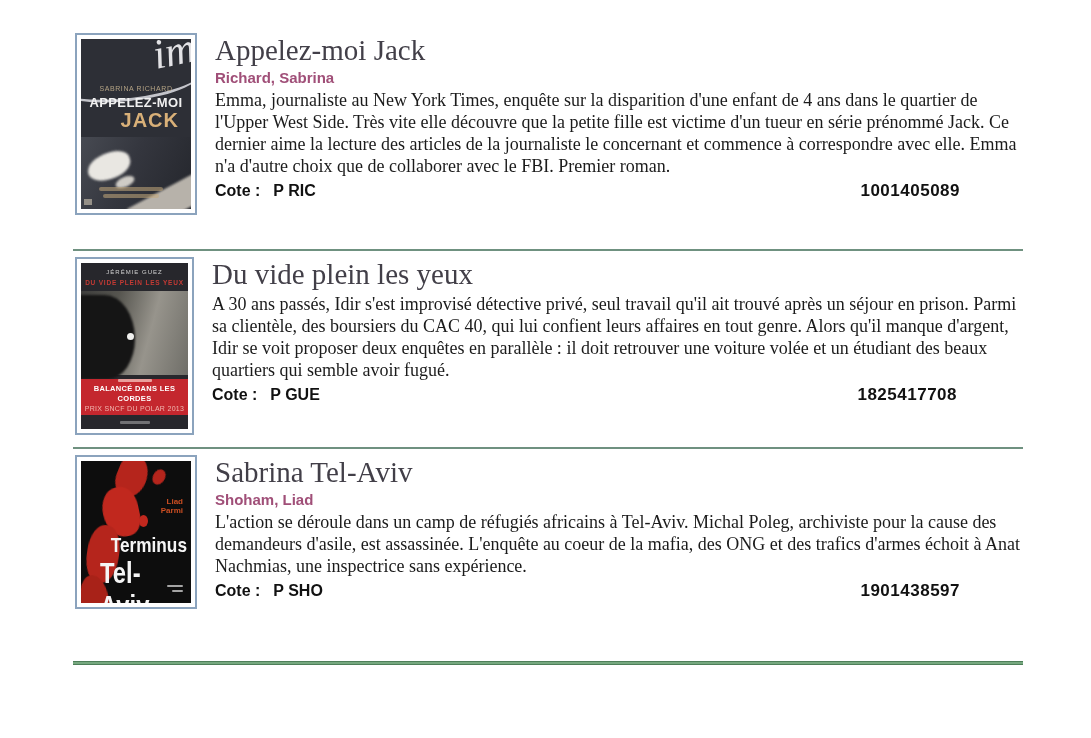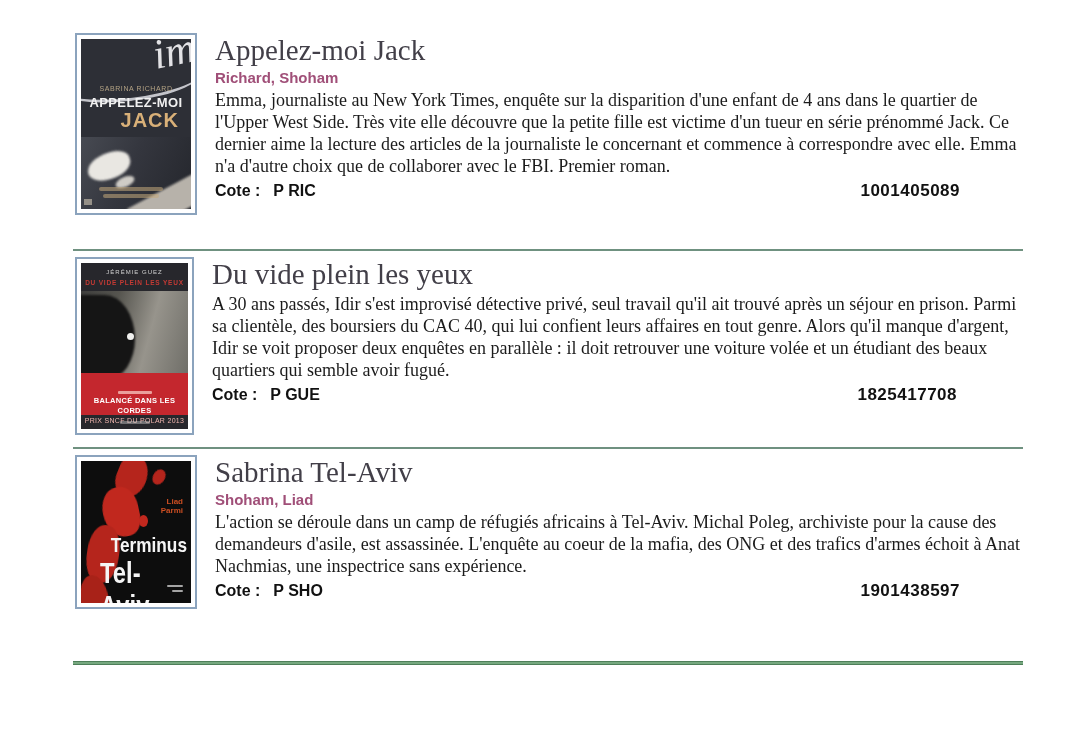--- a/index.html
+++ b/index.html
@@ -241,7 +241,7 @@
     </div>
     <div class="text-col">
       <div class="title">Appelez-moi Jack</div>
-      <div class="author">Richard, Shoham</div>
+      <div class="author">Richard, Sabrina</div>
       <div class="desc">Emma, journaliste au New York Times, enquête sur la disparition d'une enfant de 4 ans dans le quartier de l'Upper West Side. Très vite elle découvre que la petite fille est victime d'un tueur en série prénommé Jack. Ce dernier aime la lecture des articles de la journaliste le concernant et commence à correspondre avec elle. Emma n'a d'autre choix que de collaborer avec le FBI. Premier roman.</div>
       <div class="cote-row">
         <div class="cote-left">

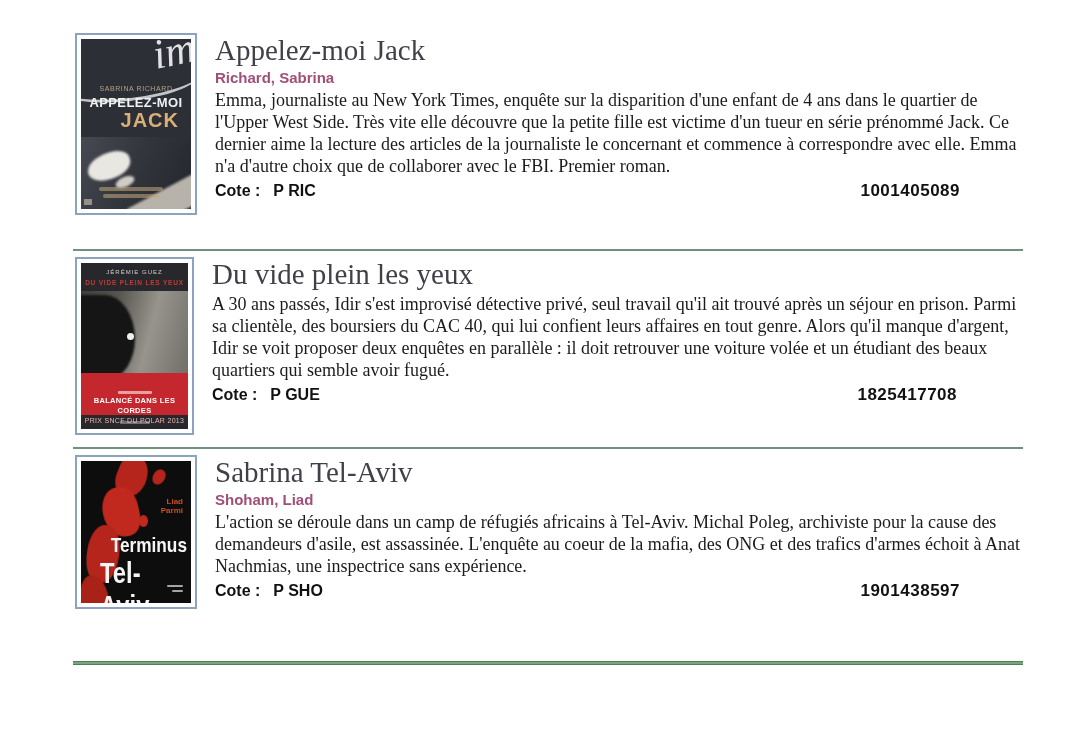--- a/index.html
+++ b/index.html
@@ -162,8 +162,8 @@
     background: #f0f0ee; filter: blur(0.5px);
   }
   .c2-band {
-    position: absolute; bottom: 14px; left: 0; width: 100%; height: 42px;
-    background: #c4272e; text-align: center; padding-top: 18px;
+    position: absolute; bottom: 14px; left: 0; width: 100%; height: 36px;
+    background: #c4272e; text-align: center; padding-top: 0;
   }
   .c2-band-pre {
     width: 34px; height: 3px; margin: 0 auto 2px auto;

